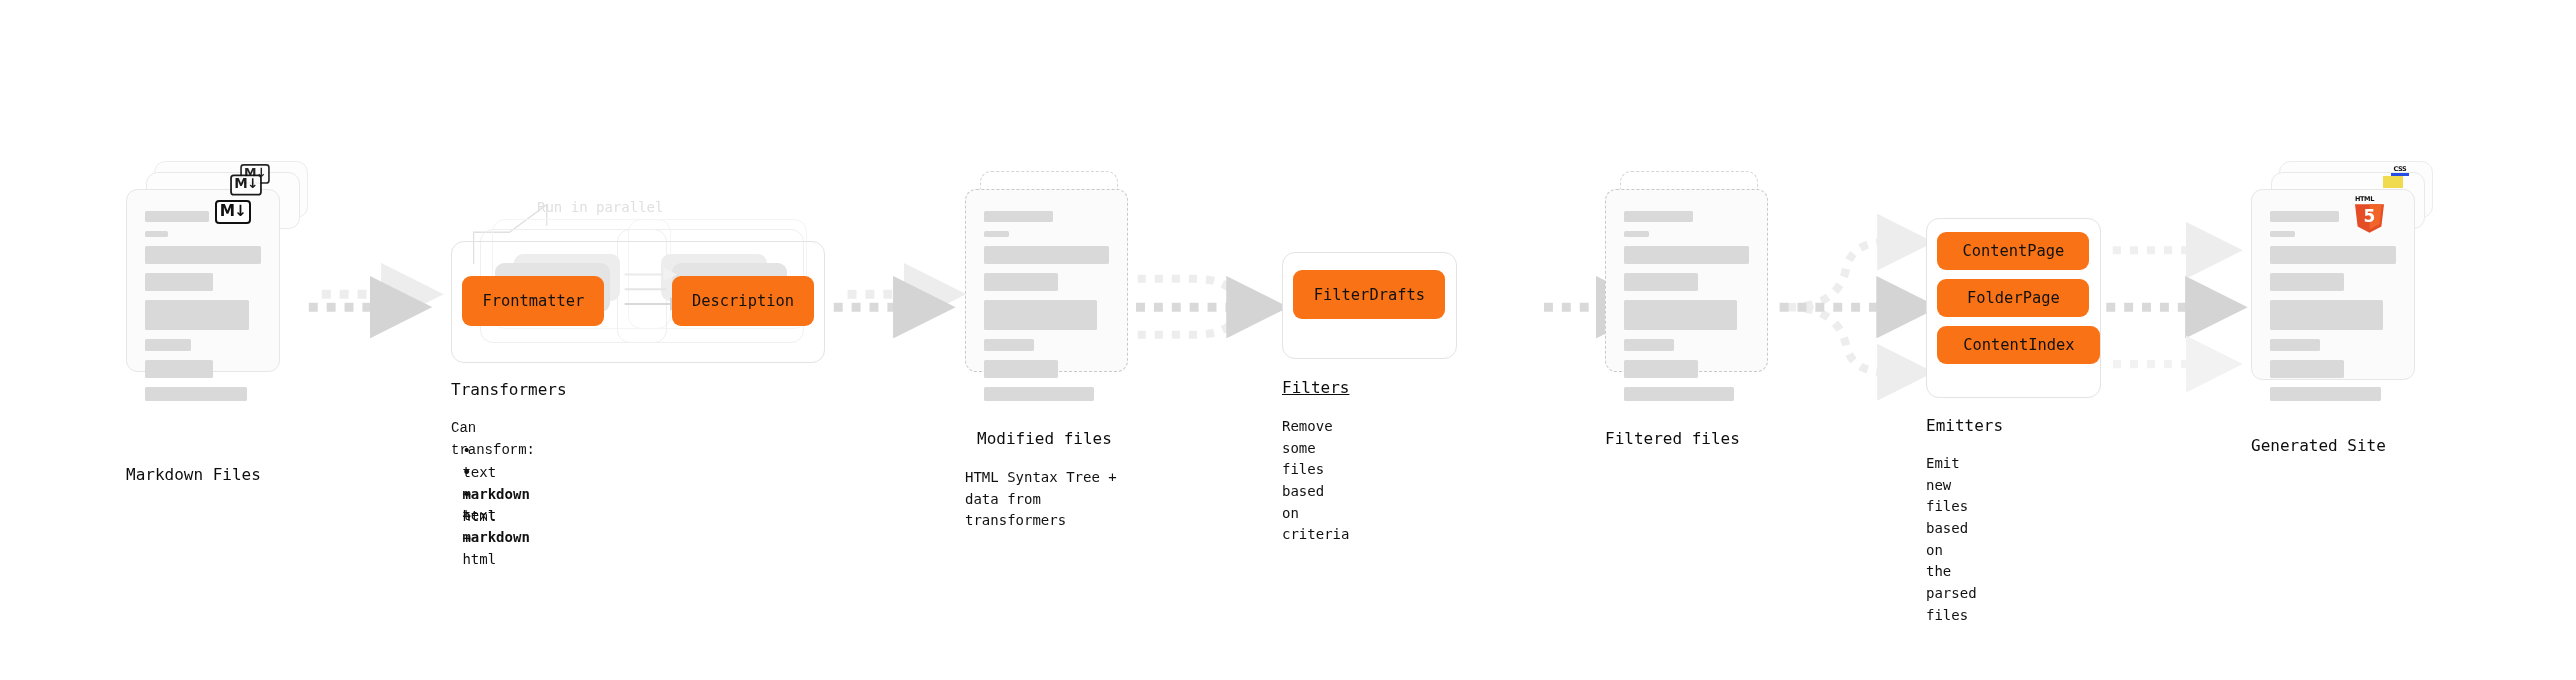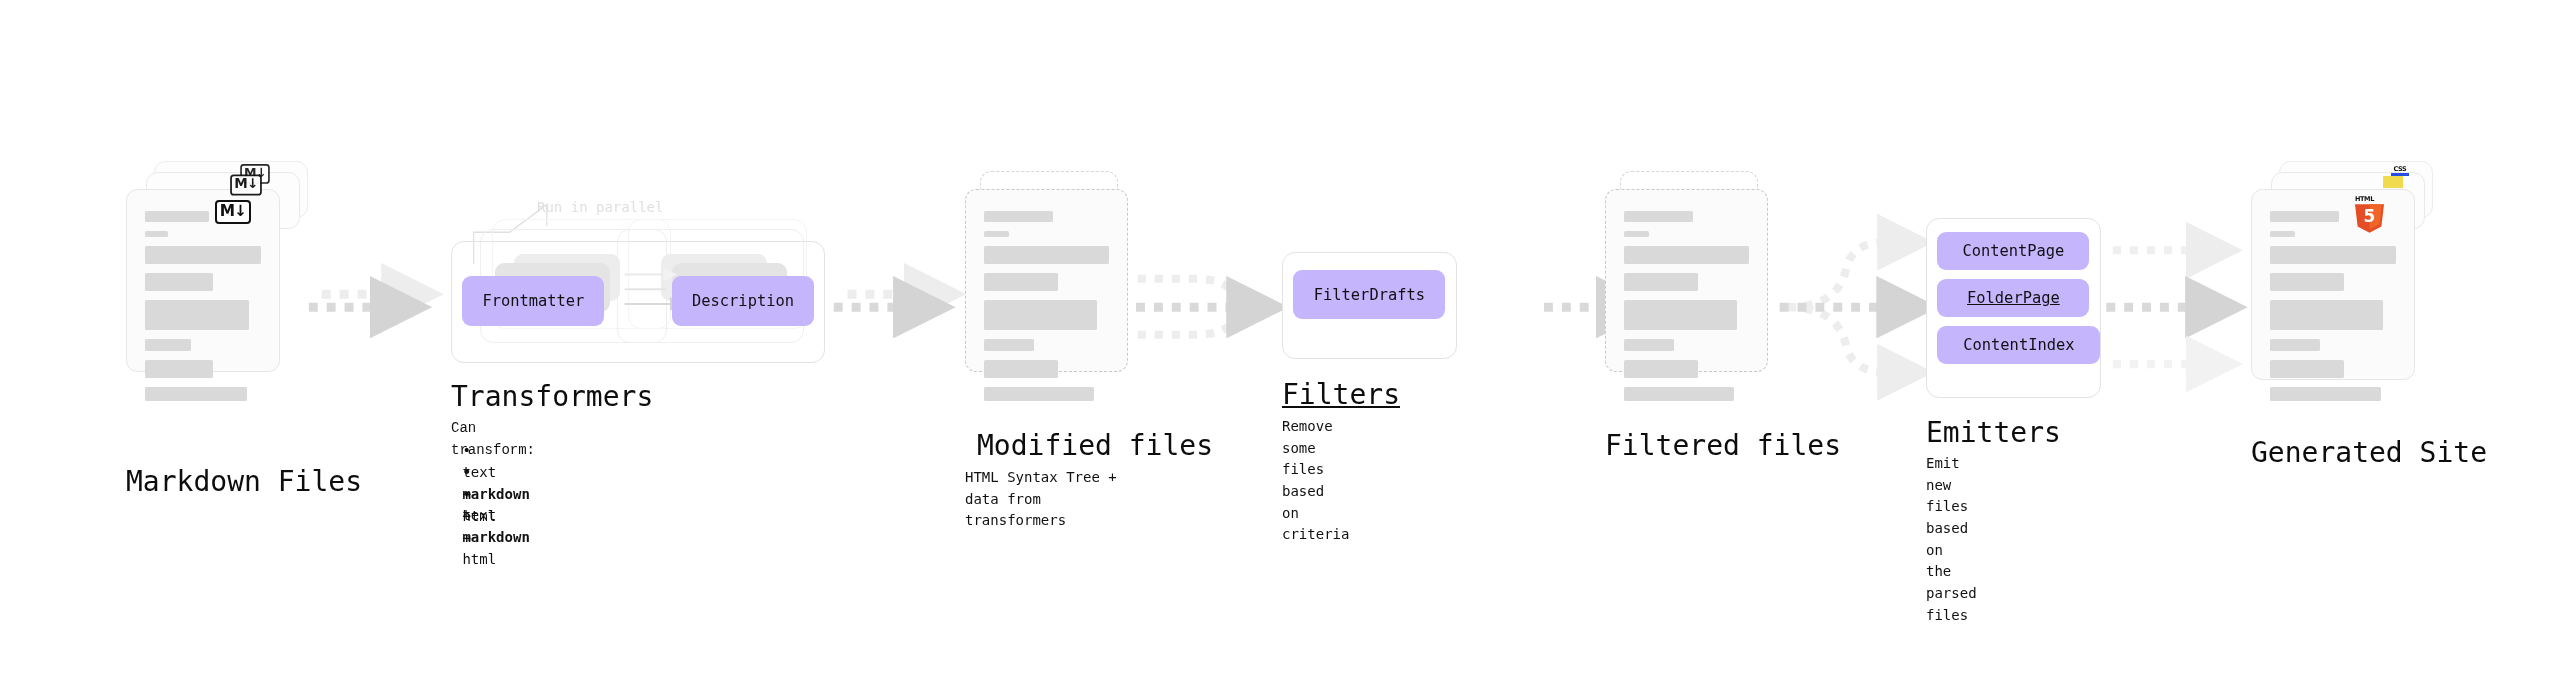--- a/index.html
+++ b/index.html
@@ -137,7 +137,7 @@
 
   .pill {
     position: absolute;
-    background: #c4b5fd;
+    background: #f97316;
     border-radius: 9px;
     display: flex;
     align-items: center;

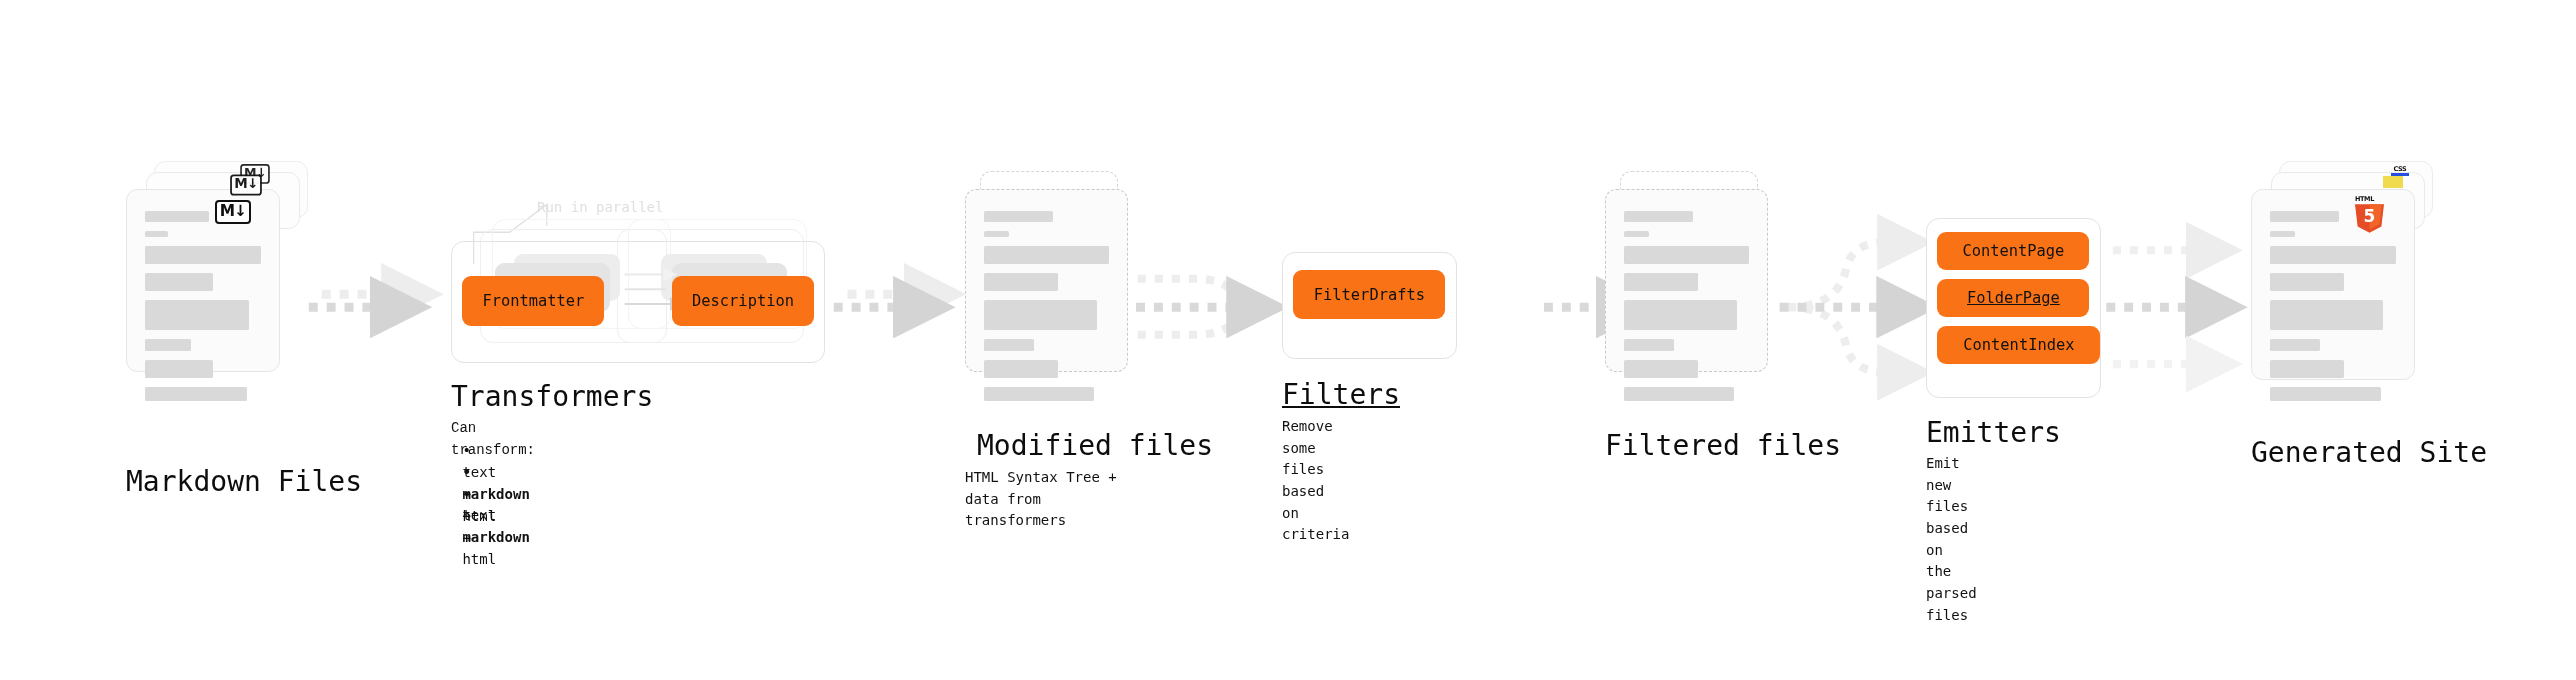--- a/index.html
+++ b/index.html
@@ -320,7 +320,7 @@
   <div class="node" style="left:1926px; top:0;">
     <div class="group solidbg" style="left:0px; top:218px; width:175px; height:180px;"></div>
     <div class="pill" style="left:11.4px; top:232px; width:152px; height:38px;">ContentPage</div>
-    <div class="pill" style="left:11.4px; top:279px; width:152px; height:38px;text-decoration:underline;">FolderPage</div>
+    <div class="pill" style="left:11.4px; top:279px; width:152px; height:38px;">FolderPage</div>
     <div class="pill" style="left:11.4px; top:326px; width:163px; height:38px;">ContentIndex</div>
     <div class="node-title" style="position:absolute; left:0; top:416px;">Emitters</div>
     <div class="node-sub" style="position:absolute; left:0; top:453px;">Emit new files based on

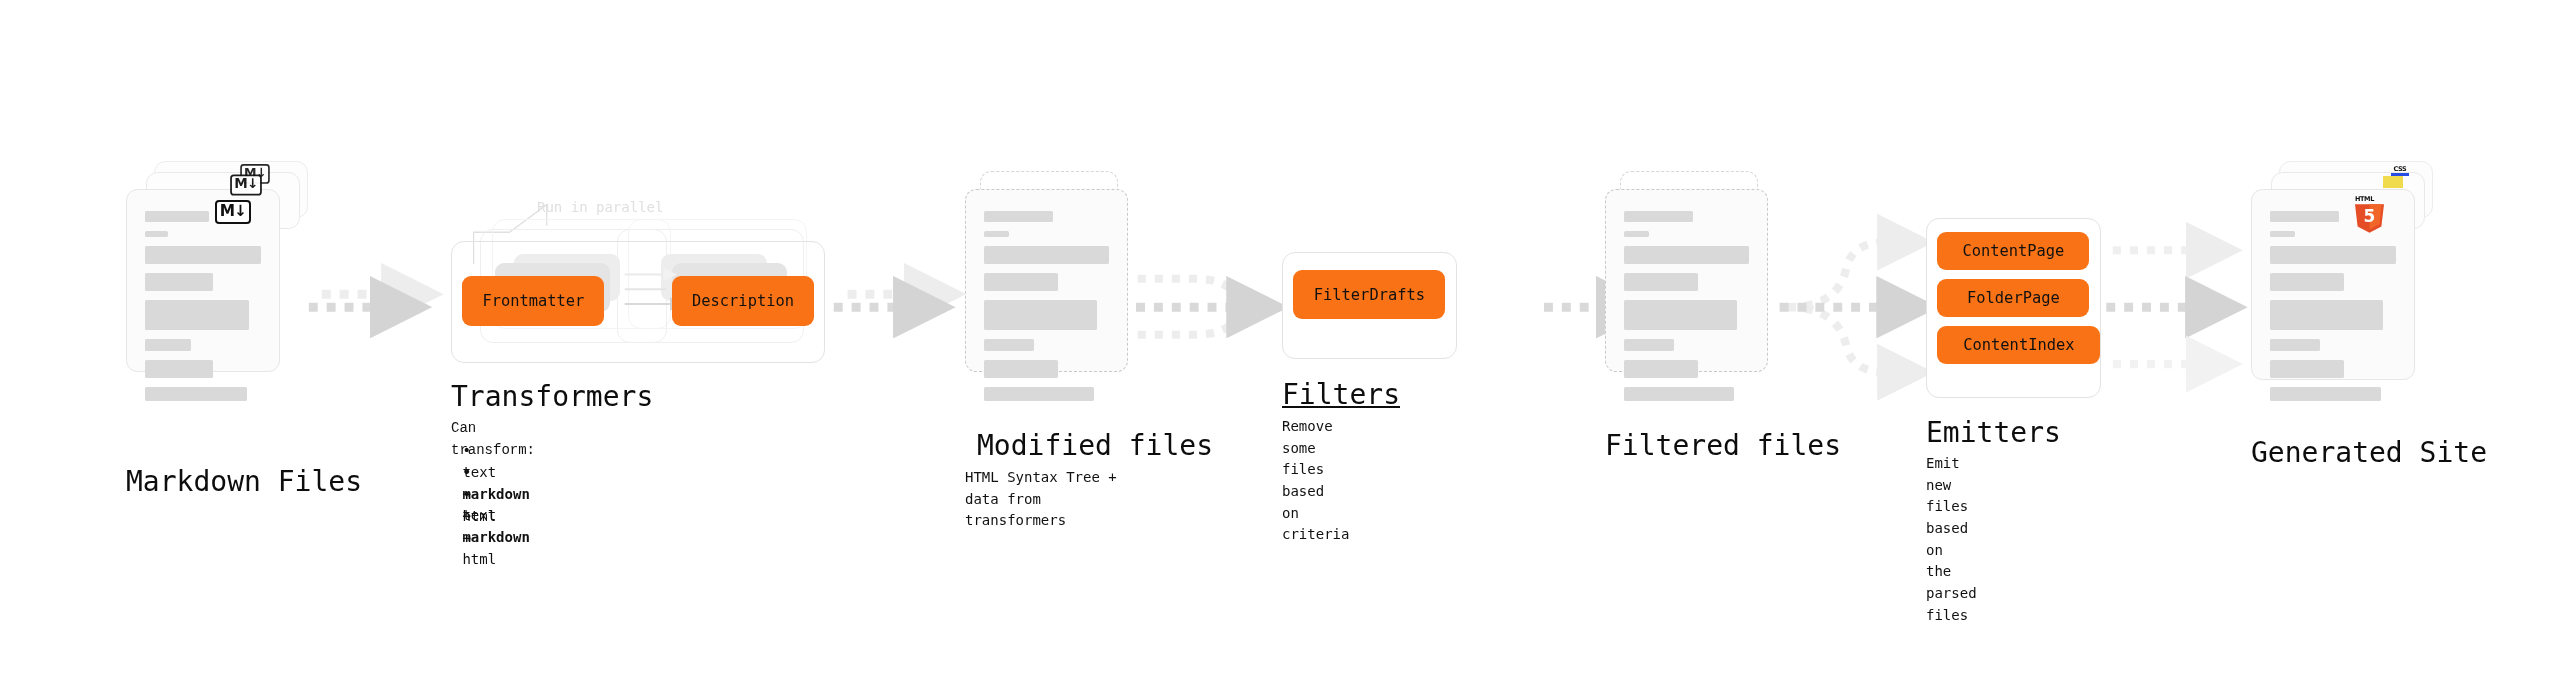--- a/index.html
+++ b/index.html
@@ -27,7 +27,7 @@
     top: 0;
   }
   .node-title {
-    font-size: 28px;
+    font-size: 16px;
     letter-spacing: 0px;
     color: #0d0d0d;
     white-space: nowrap;

